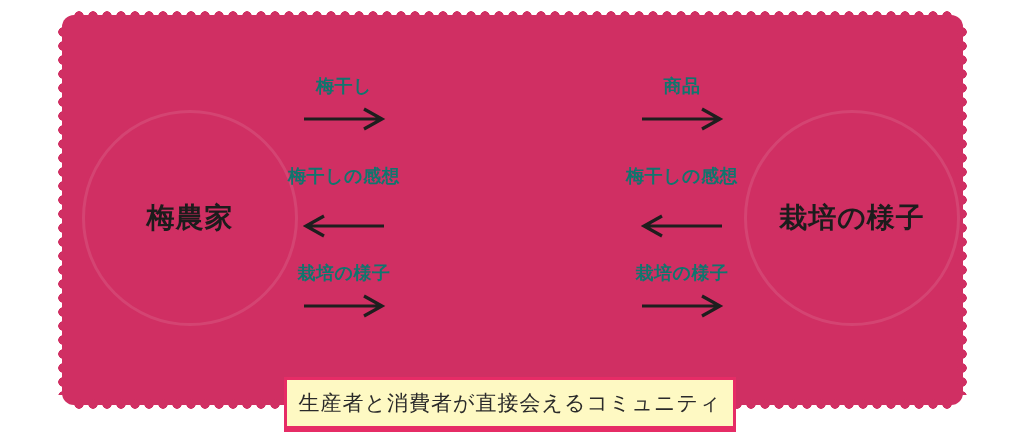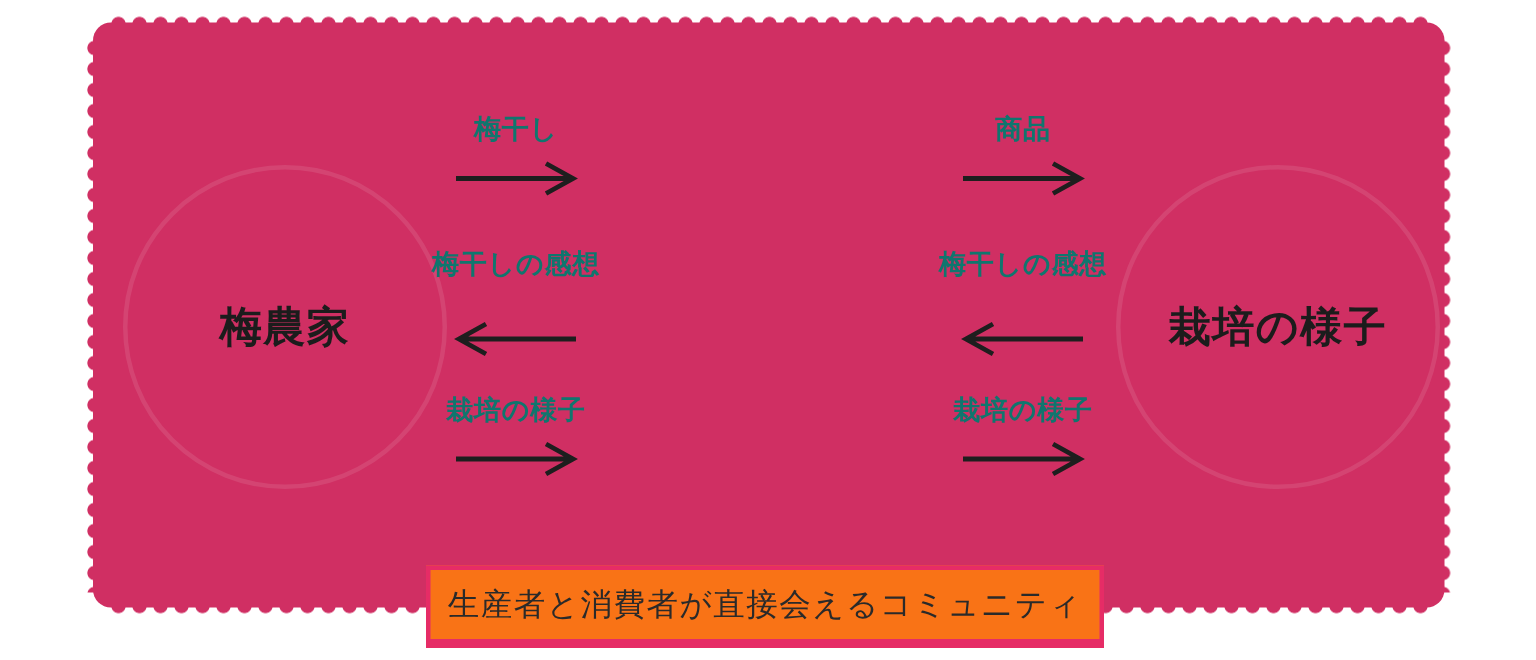--- a/index.html
+++ b/index.html
@@ -65,7 +65,7 @@
   
   .caption-box{
     position:absolute;left:284px;top:377px;width:446px;height:46px;
-    background:#f97316;
+    background:#fef9c3;
     border:3px solid #e62c66;border-bottom-width:6px;
     display:flex;align-items:center;justify-content:center;
   }

